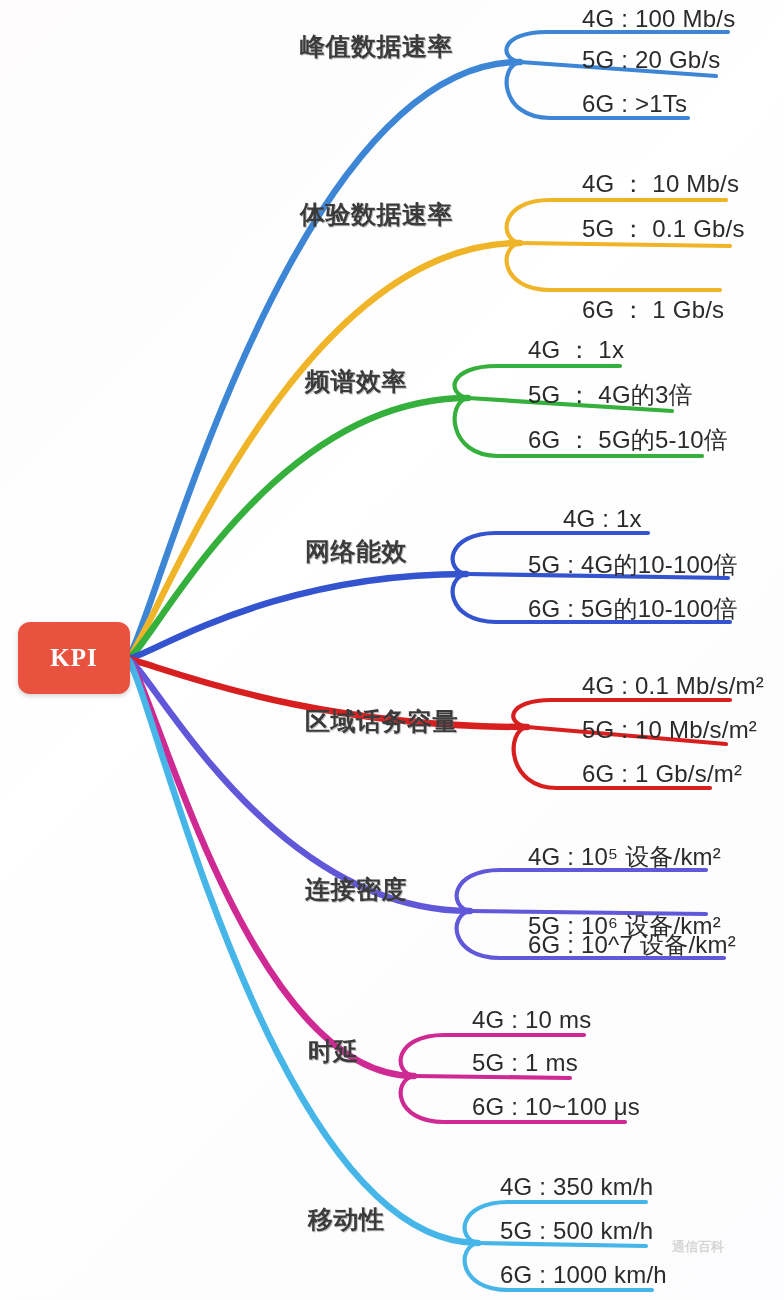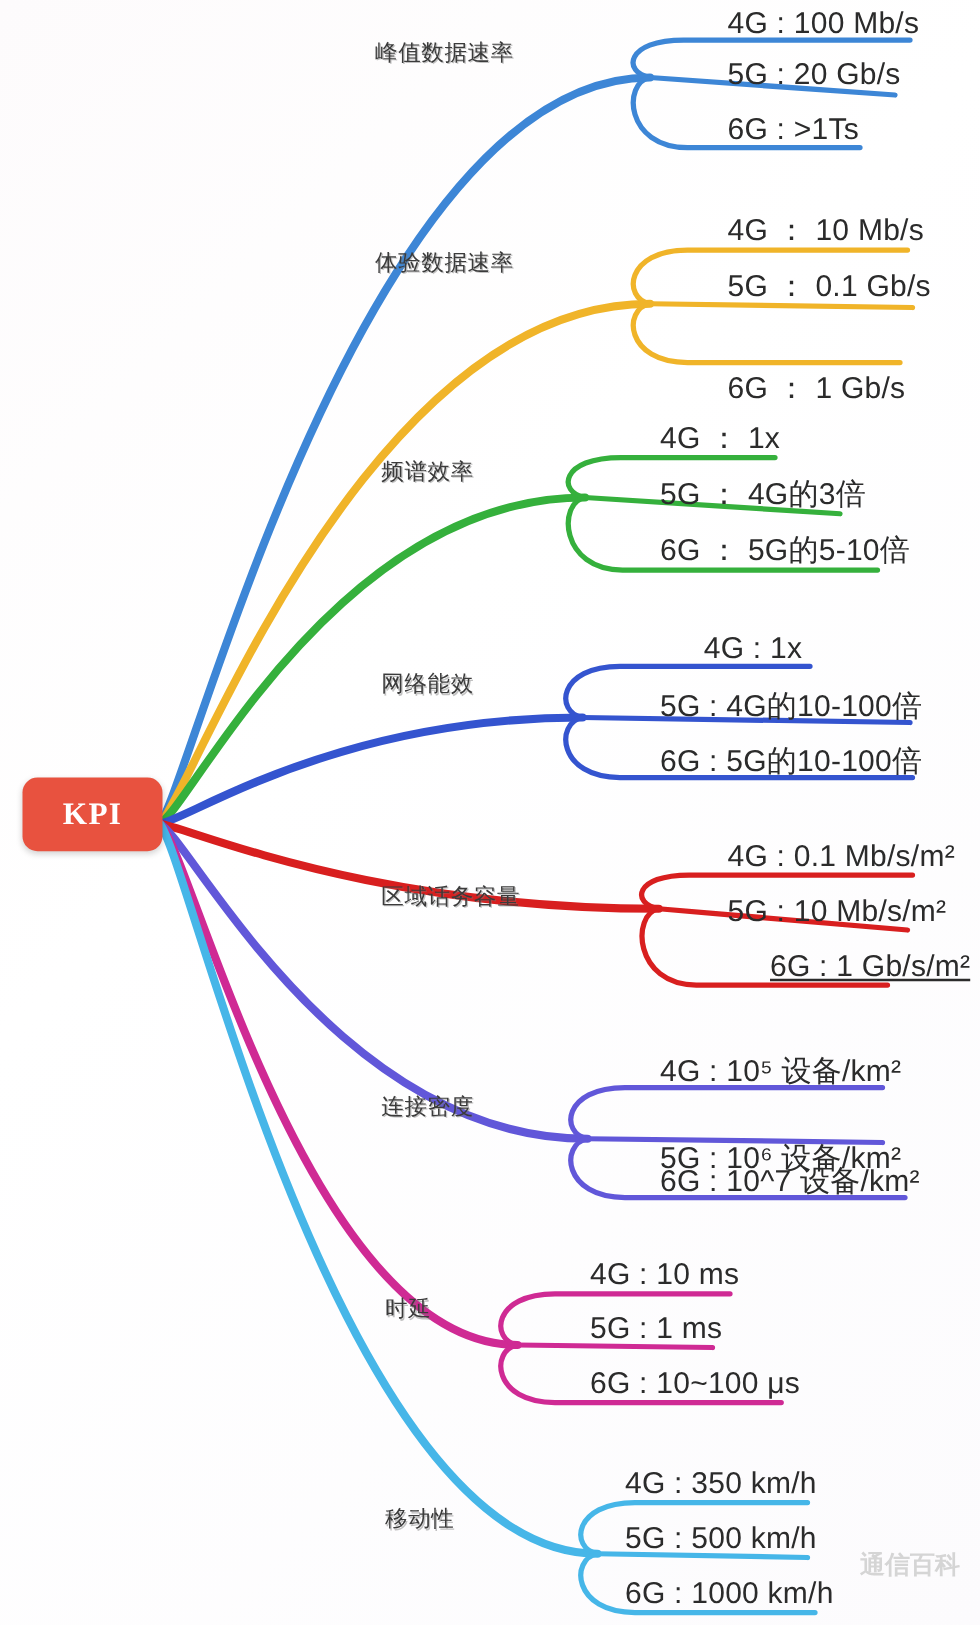--- a/index.html
+++ b/index.html
@@ -49,8 +49,8 @@
   }
   .branch-title {
     position: absolute;
-    font-size: 18px;
-    font-weight: normal;
+    font-size: 25px;
+    font-weight: bold;
     color: #3b3b3b;
     white-space: nowrap;
     letter-spacing: 0.5px;

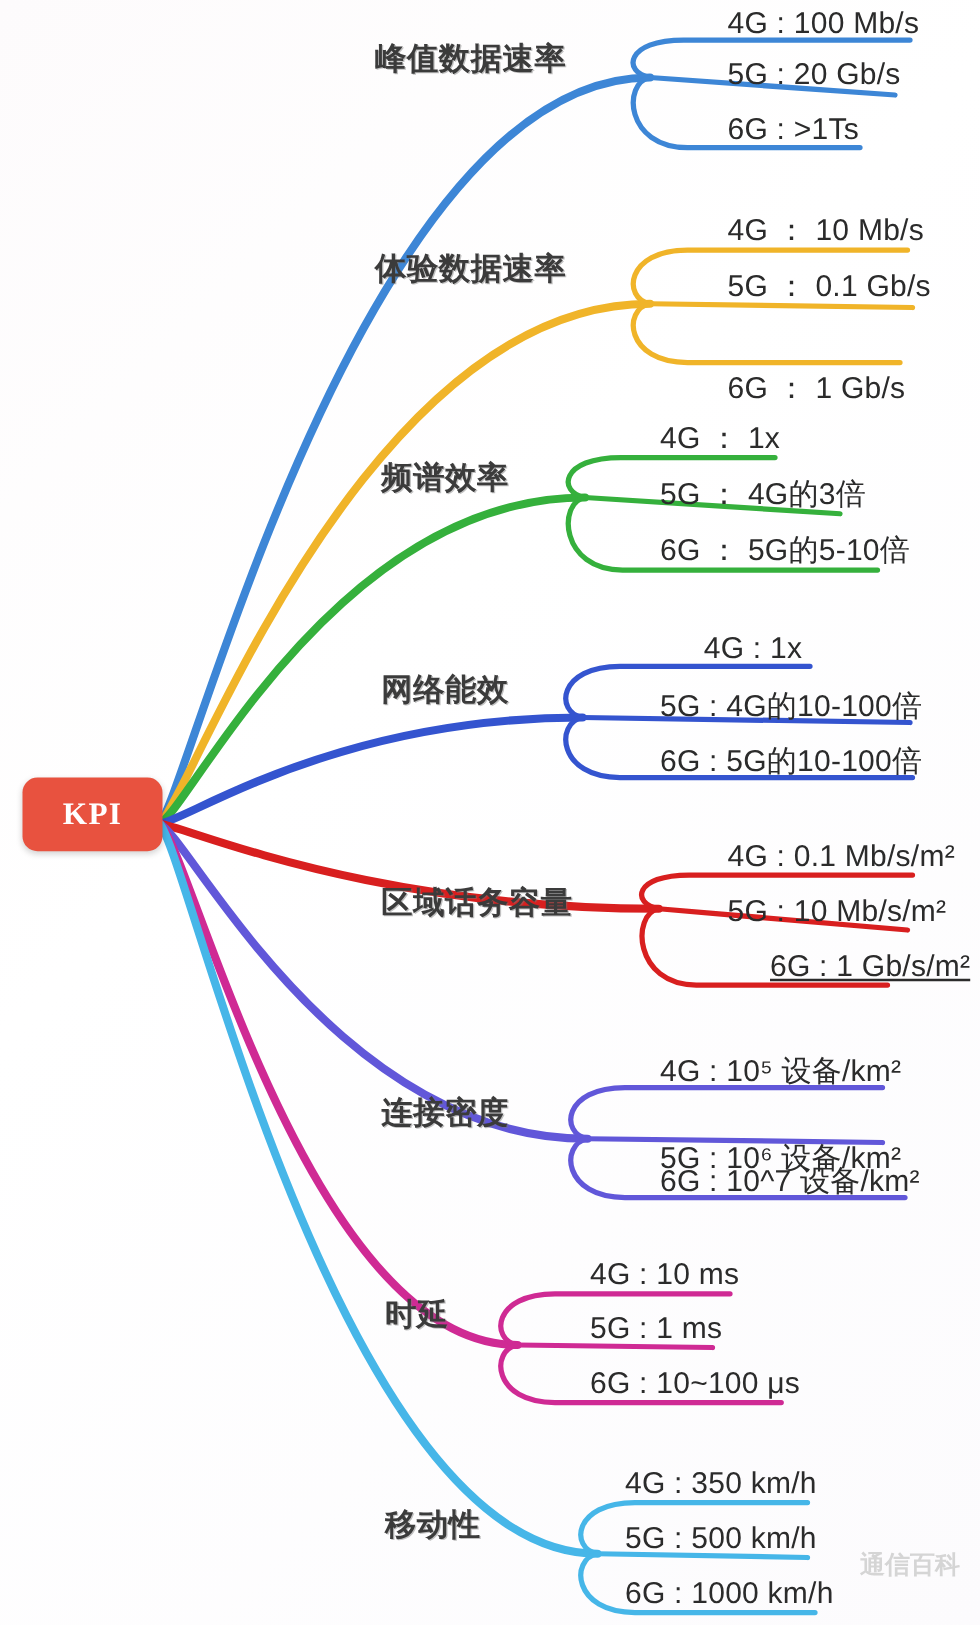--- a/index.html
+++ b/index.html
@@ -31,7 +31,7 @@
     left: 18px;
     top: 622px;
     width: 112px;
-    height: 59px;
+    height: 72px;
     background: #e8523f;
     border-radius: 12px;
     box-shadow: 0 2px 5px rgba(0,0,0,0.18);

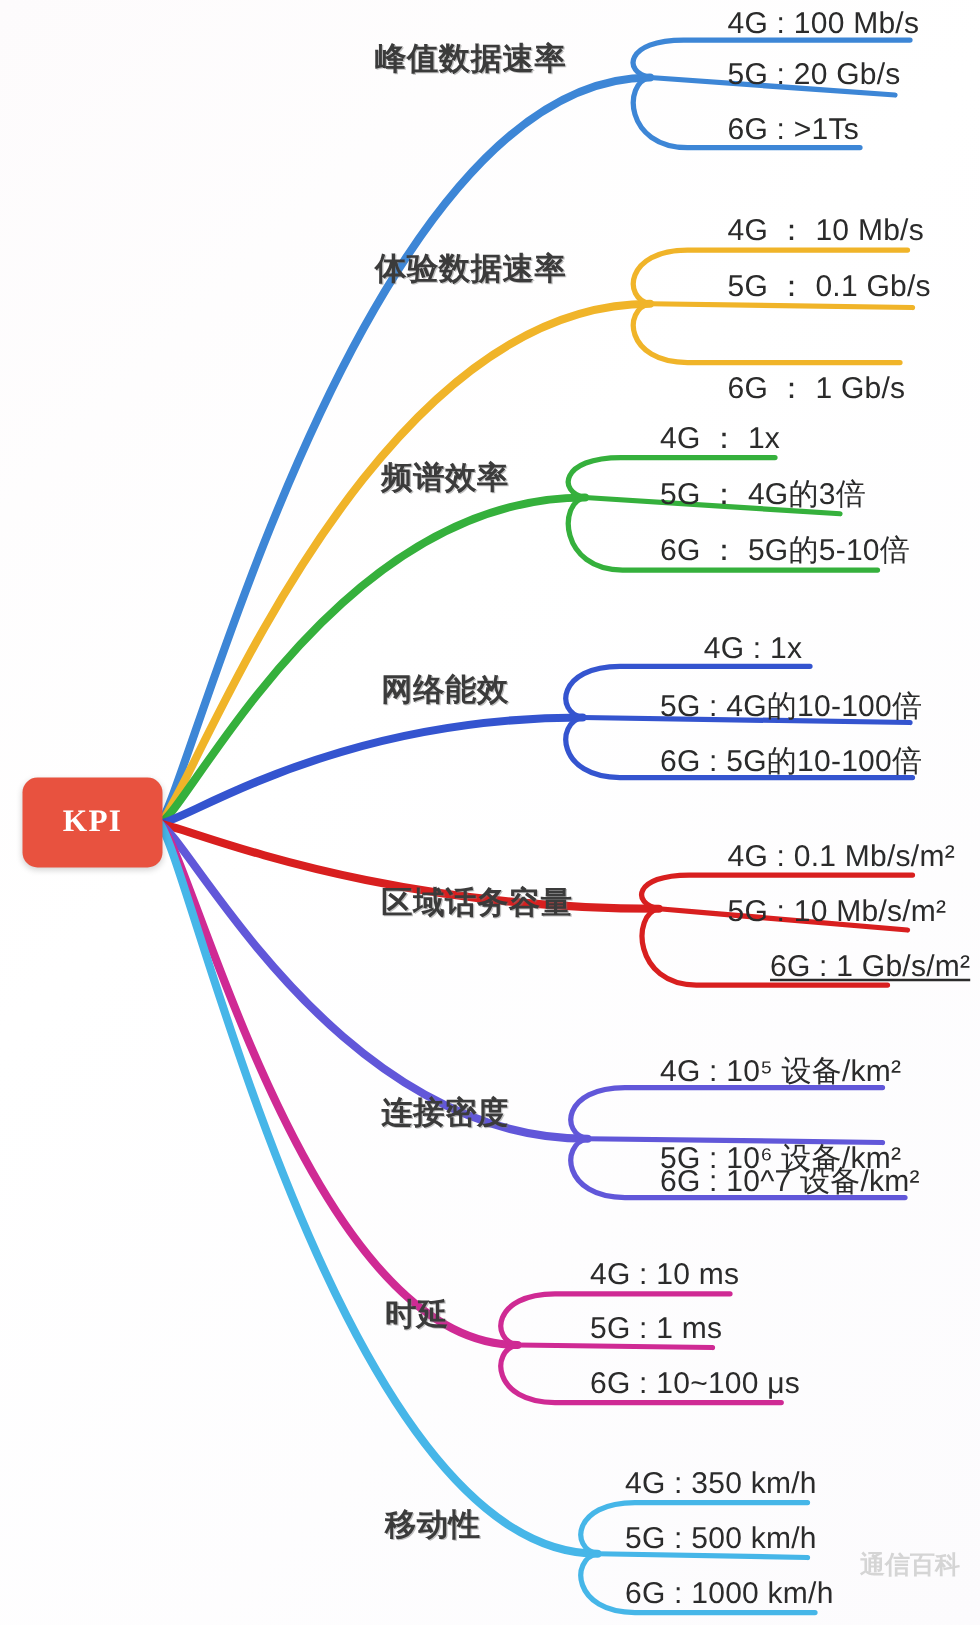--- a/index.html
+++ b/index.html
@@ -173,7 +173,7 @@
       <div class="branch-title" style="left: 305px; top: 705px;">区域话务容量</div>
       <div class="leaf-label" style="left: 582px; top: 672px;">4G : 0.1 Mb/s/m²</div>
       <div class="leaf-label" style="left: 582px; top: 716px;">5G : 10 Mb/s/m²</div>
-      <div class="leaf-label" style="left: 616px; top: 760px; text-decoration: underline;">6G : 1 Gb/s/m²</div>
+      <div class="leaf-label" style="left: 582px; top: 760px;">6G : 1 Gb/s/m²</div>
       <div class="branch-title" style="left: 305px; top: 873px;">连接密度</div>
       <div class="leaf-label" style="left: 528px; top: 841px;">4G : 10⁵ 设备/km²</div>
       <div class="leaf-label" style="left: 528px; top: 910px;">5G : 10⁶ 设备/km²</div>

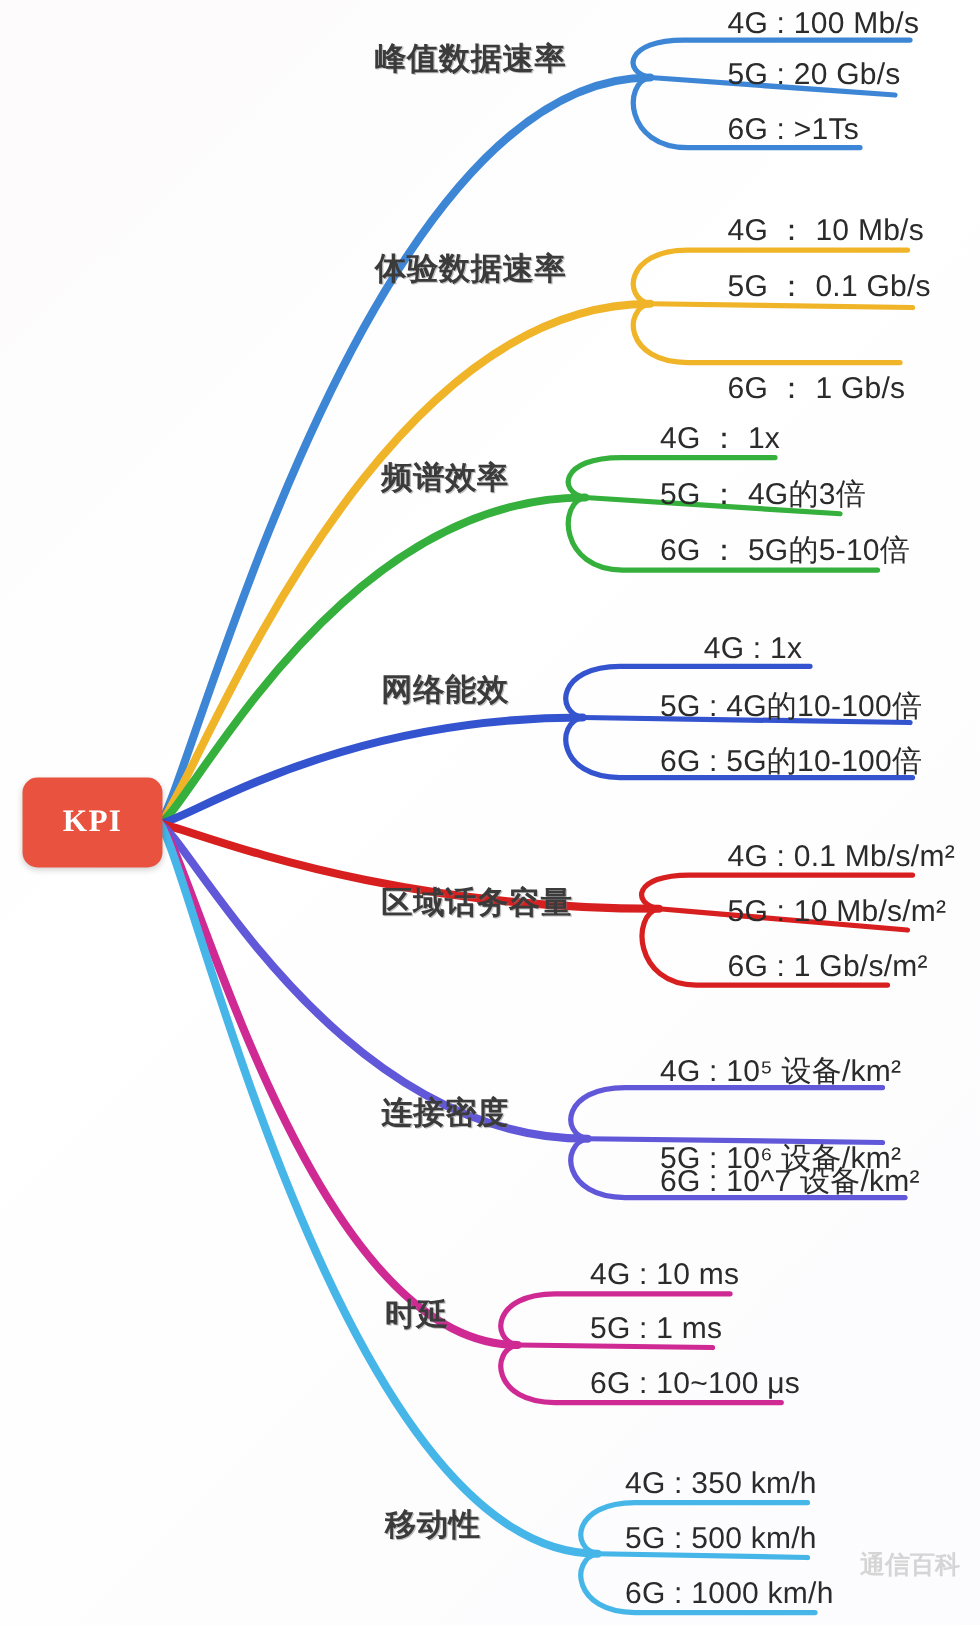--- a/index.html
+++ b/index.html
@@ -78,11 +78,10 @@
     position: absolute;
     z-index: 6;
     color: #cfcfcf;
-    font-size: 20px;
+    font-size: 13px;
     font-weight: bold;
     white-space: nowrap;
     opacity: 0.85;
-    margin-left: 16px;
   }
 </style>
 </head>

